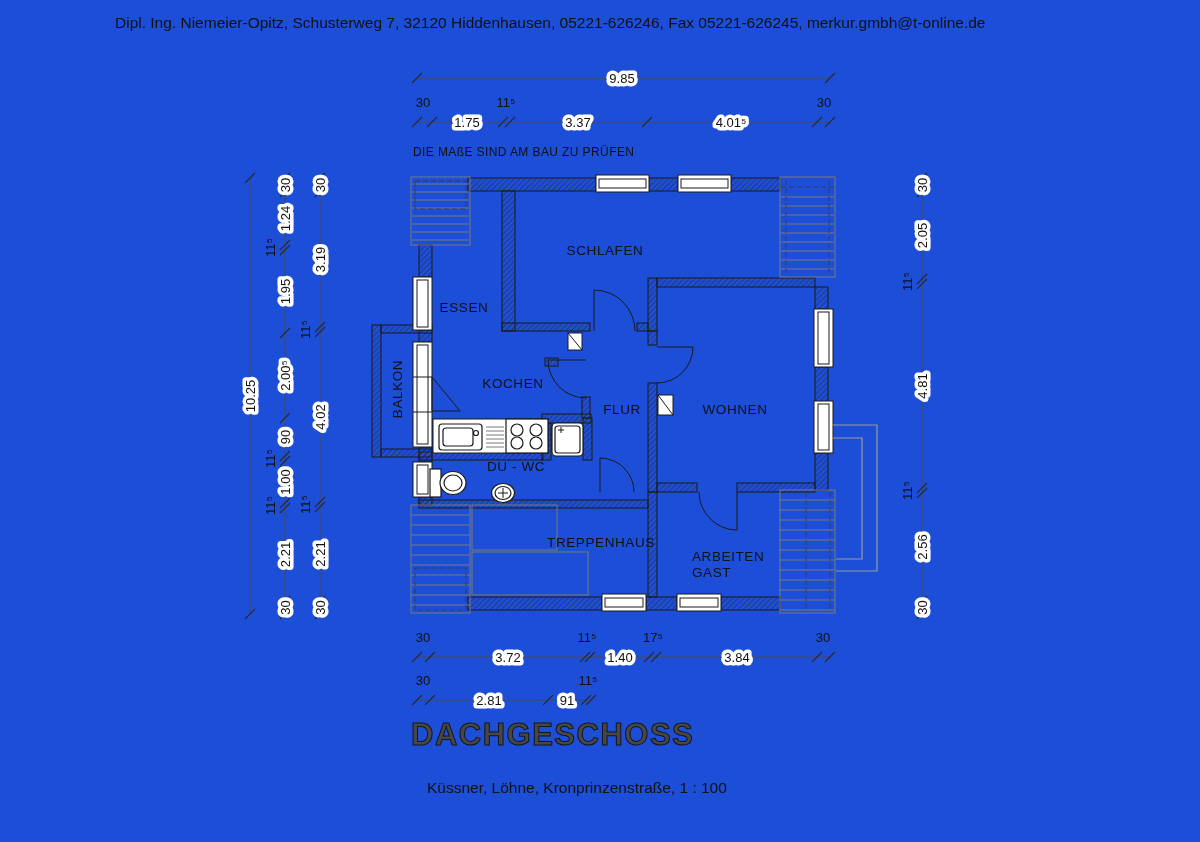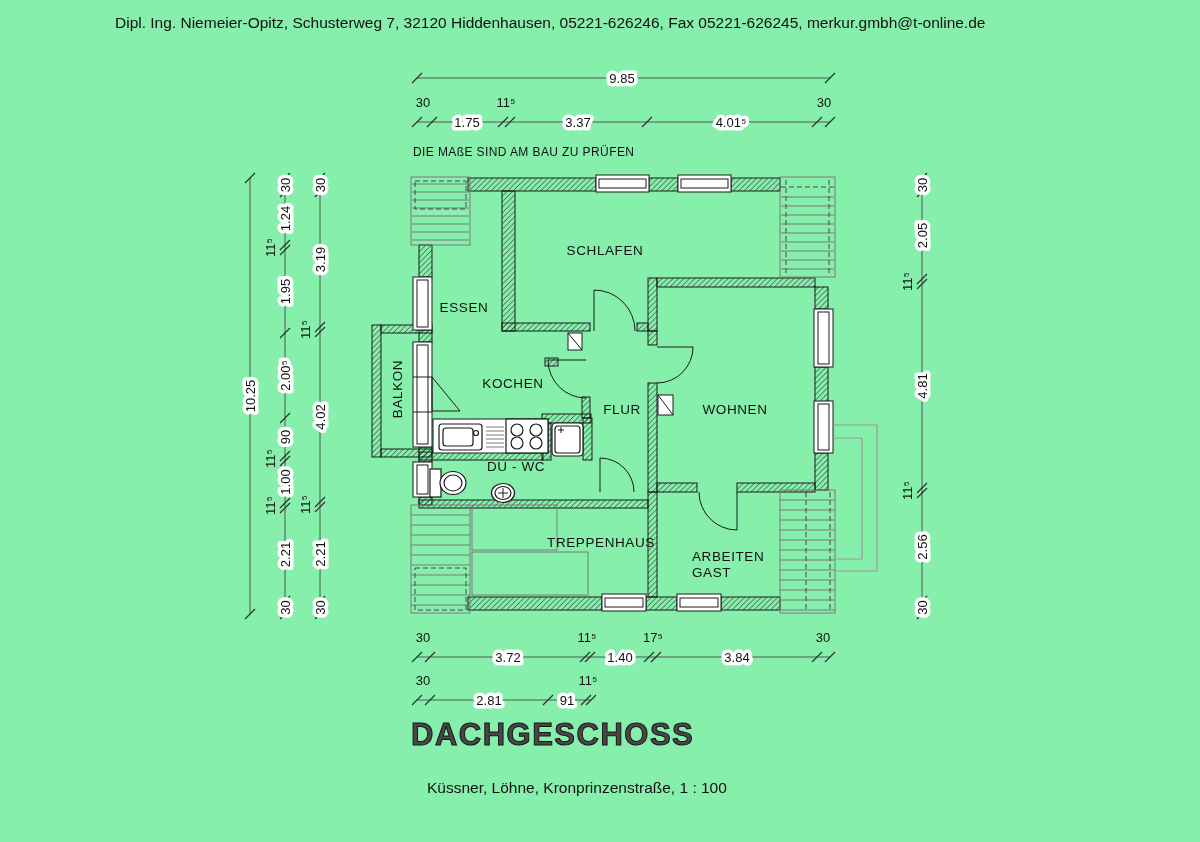--- a/index.html
+++ b/index.html
@@ -3,7 +3,7 @@
 <meta charset="utf-8">
 <style>
   html,body{margin:0;padding:0;background:#fff;}
-  .page{position:relative;width:1200px;height:842px;background:#86efac;overflow:hidden;}
+  .page{position:relative;width:1200px;height:842px;background:#1d4ed8;overflow:hidden;}
   svg{position:absolute;left:0;top:0;}
   svg text{font-family:"Liberation Sans","DejaVu Sans",sans-serif;fill:#111;}
   .hdr{font-size:15.5px;}

